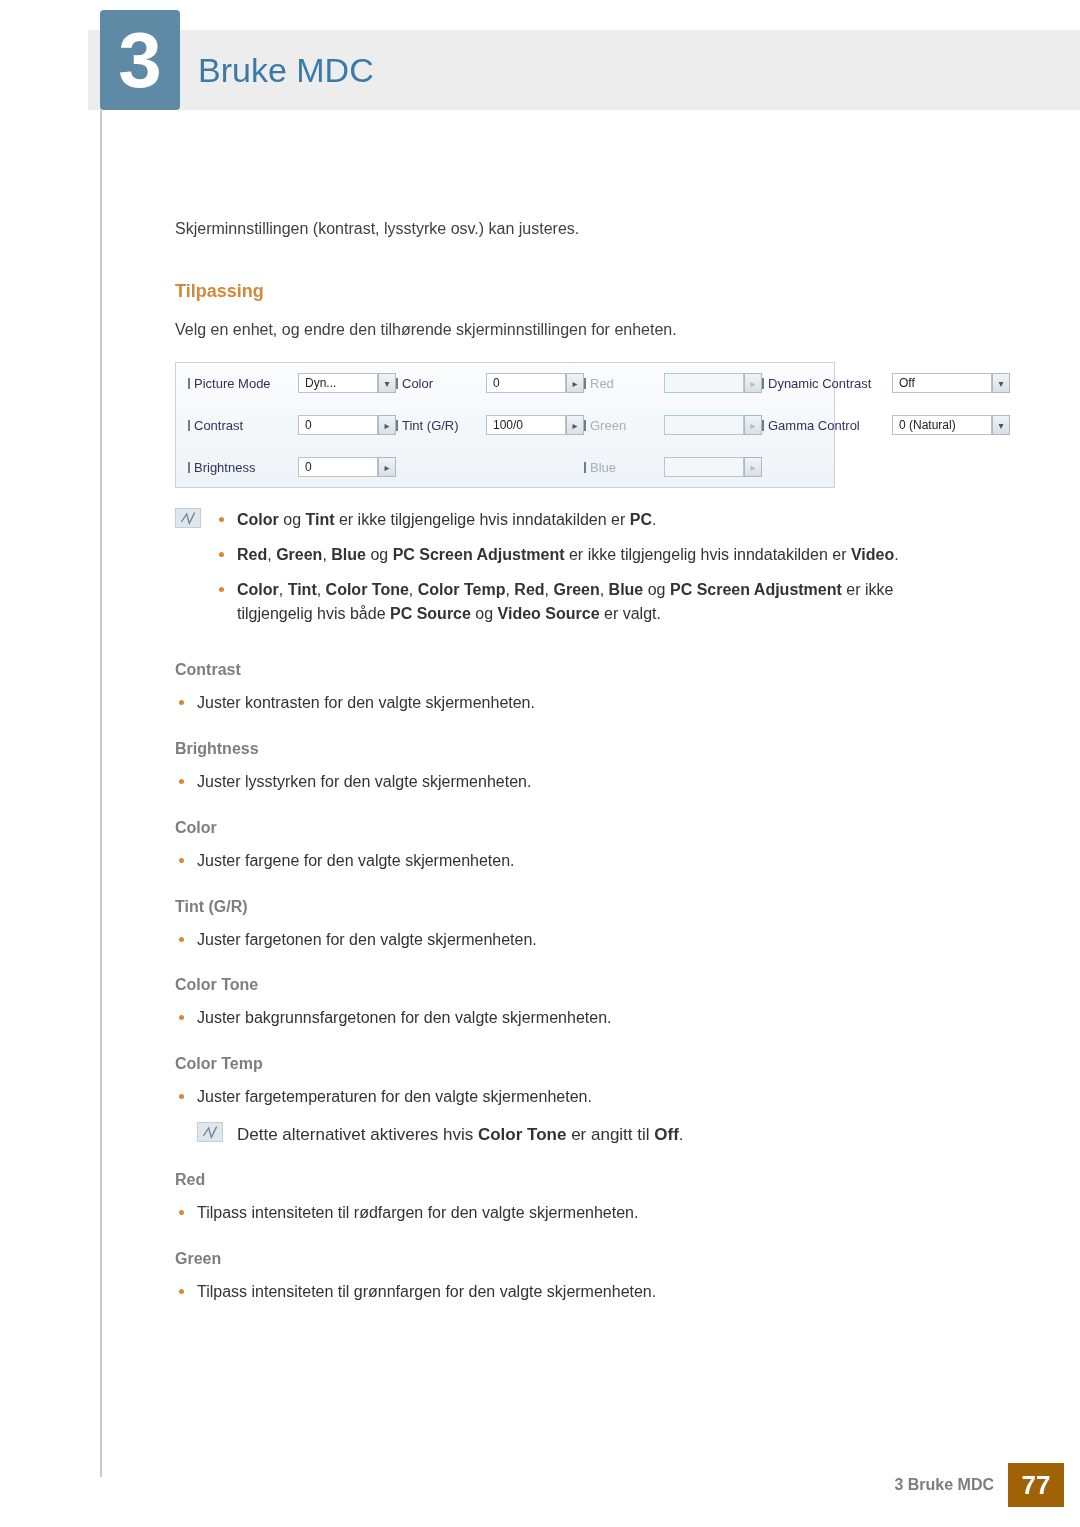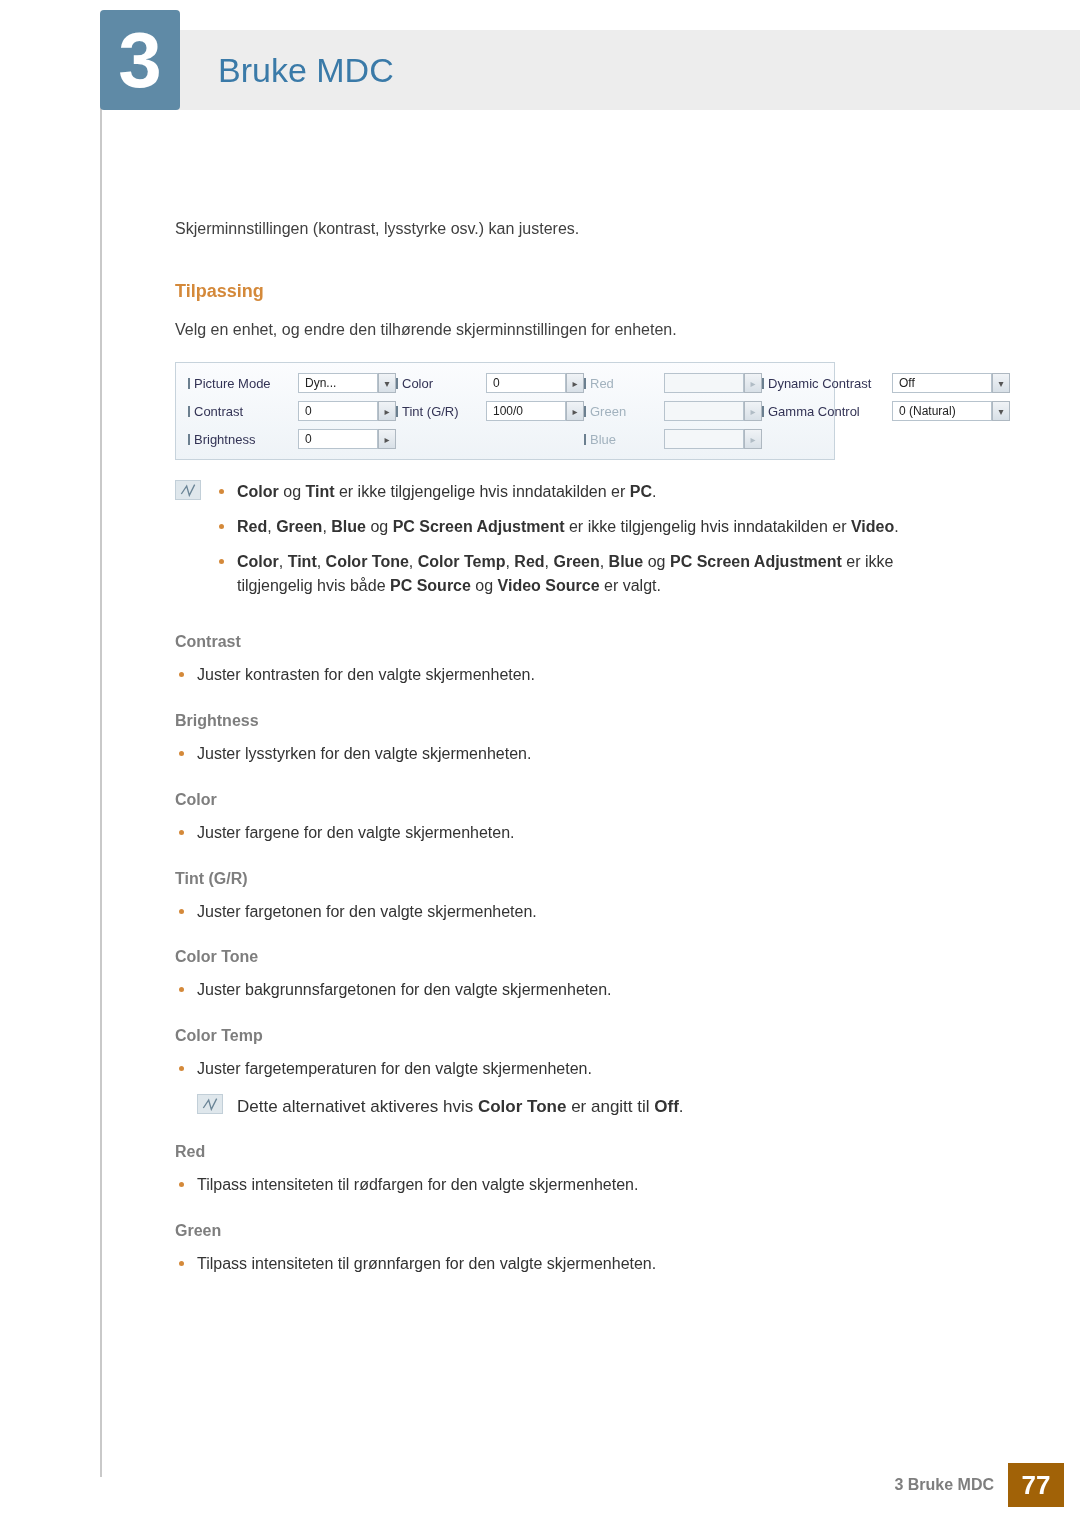--- a/index.html
+++ b/index.html
@@ -21,7 +21,7 @@
   }
   .header-bar {
     position: absolute;
-    left: 108px;
+    left: 88px;
     right: 0;
     top: 30px;
     height: 80px;

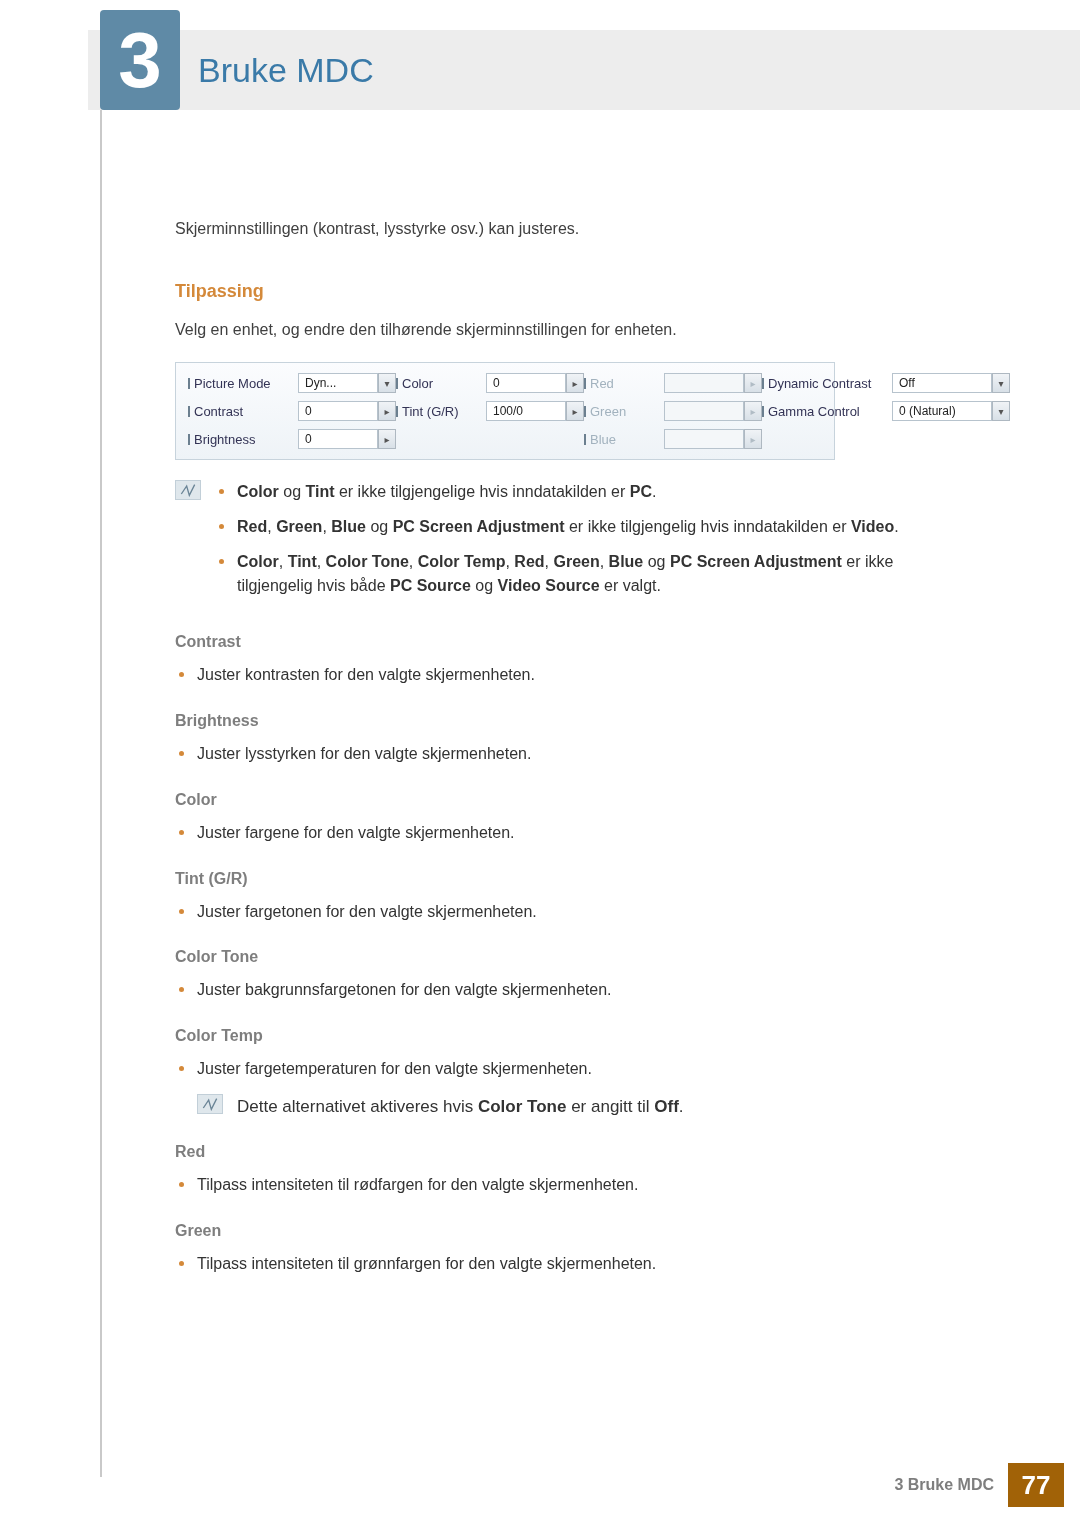--- a/index.html
+++ b/index.html
@@ -66,7 +66,7 @@
   .panel-grid {
     display: grid;
     grid-template-columns: 110px 80px 18px 90px 80px 18px 80px 80px 18px 130px 100px 18px;
-    row-gap: 8px;
+    row-gap: 22px;
     align-items: center;
     font-size: 13px;
   }

